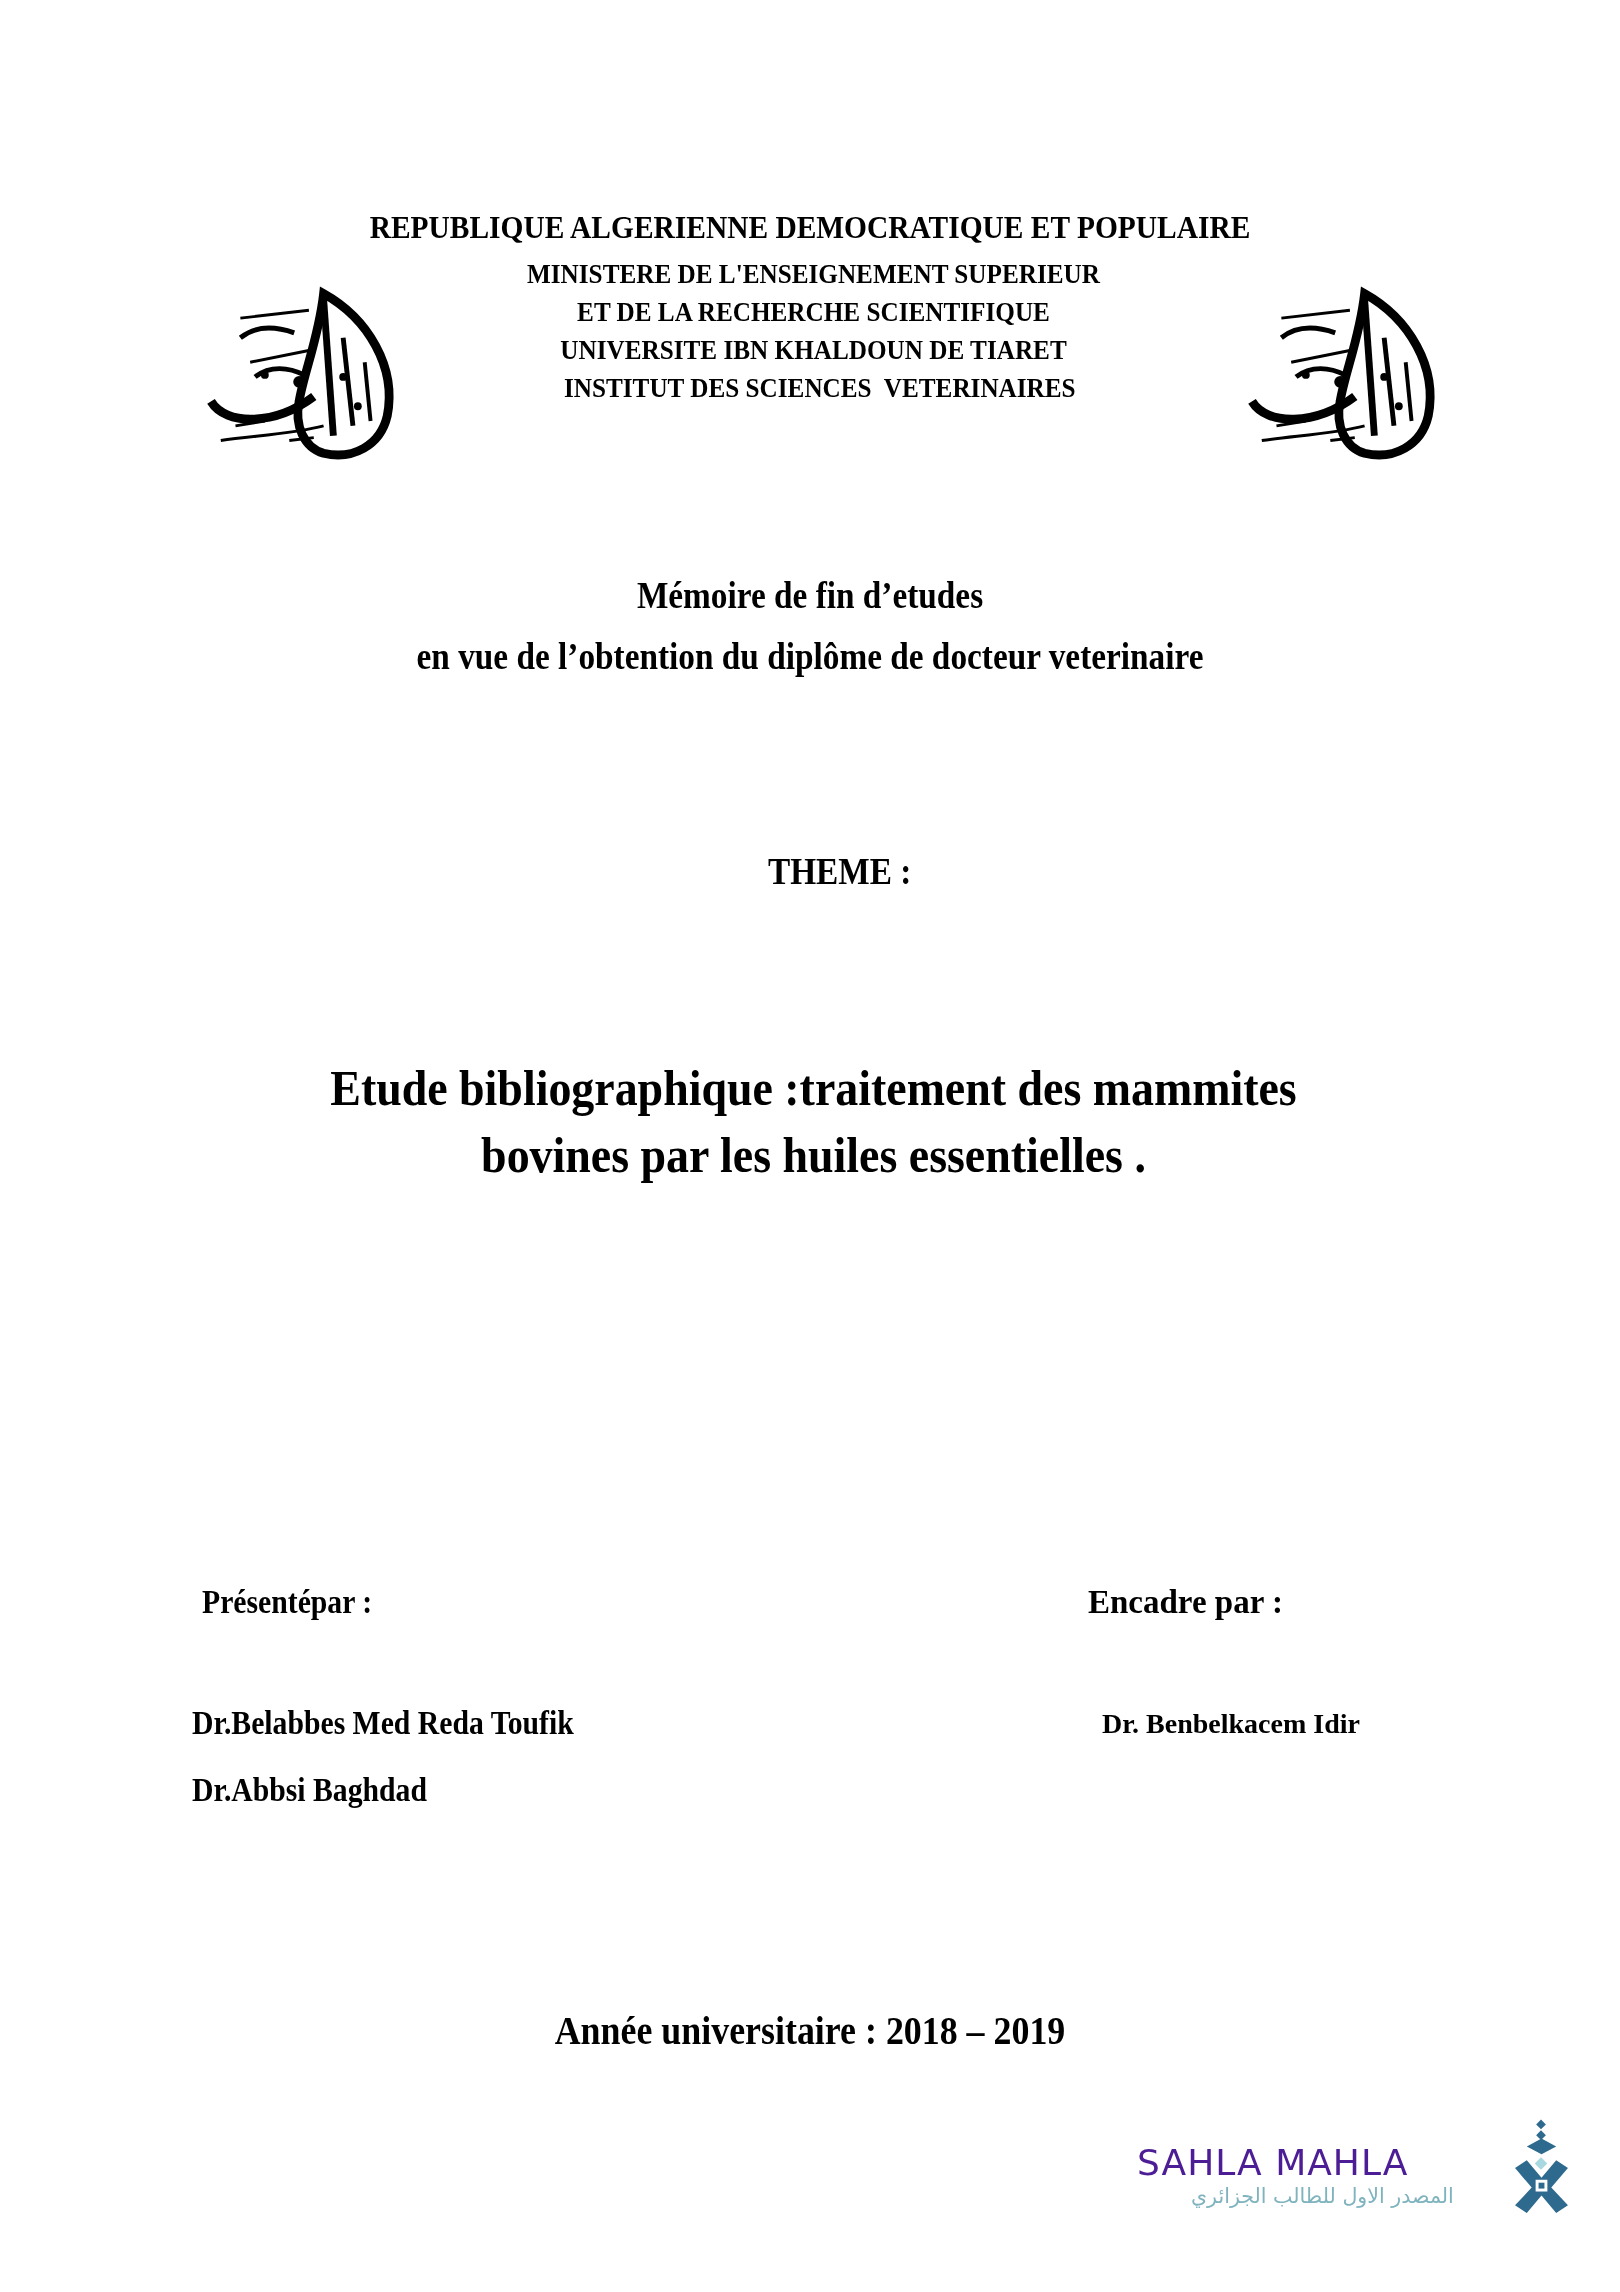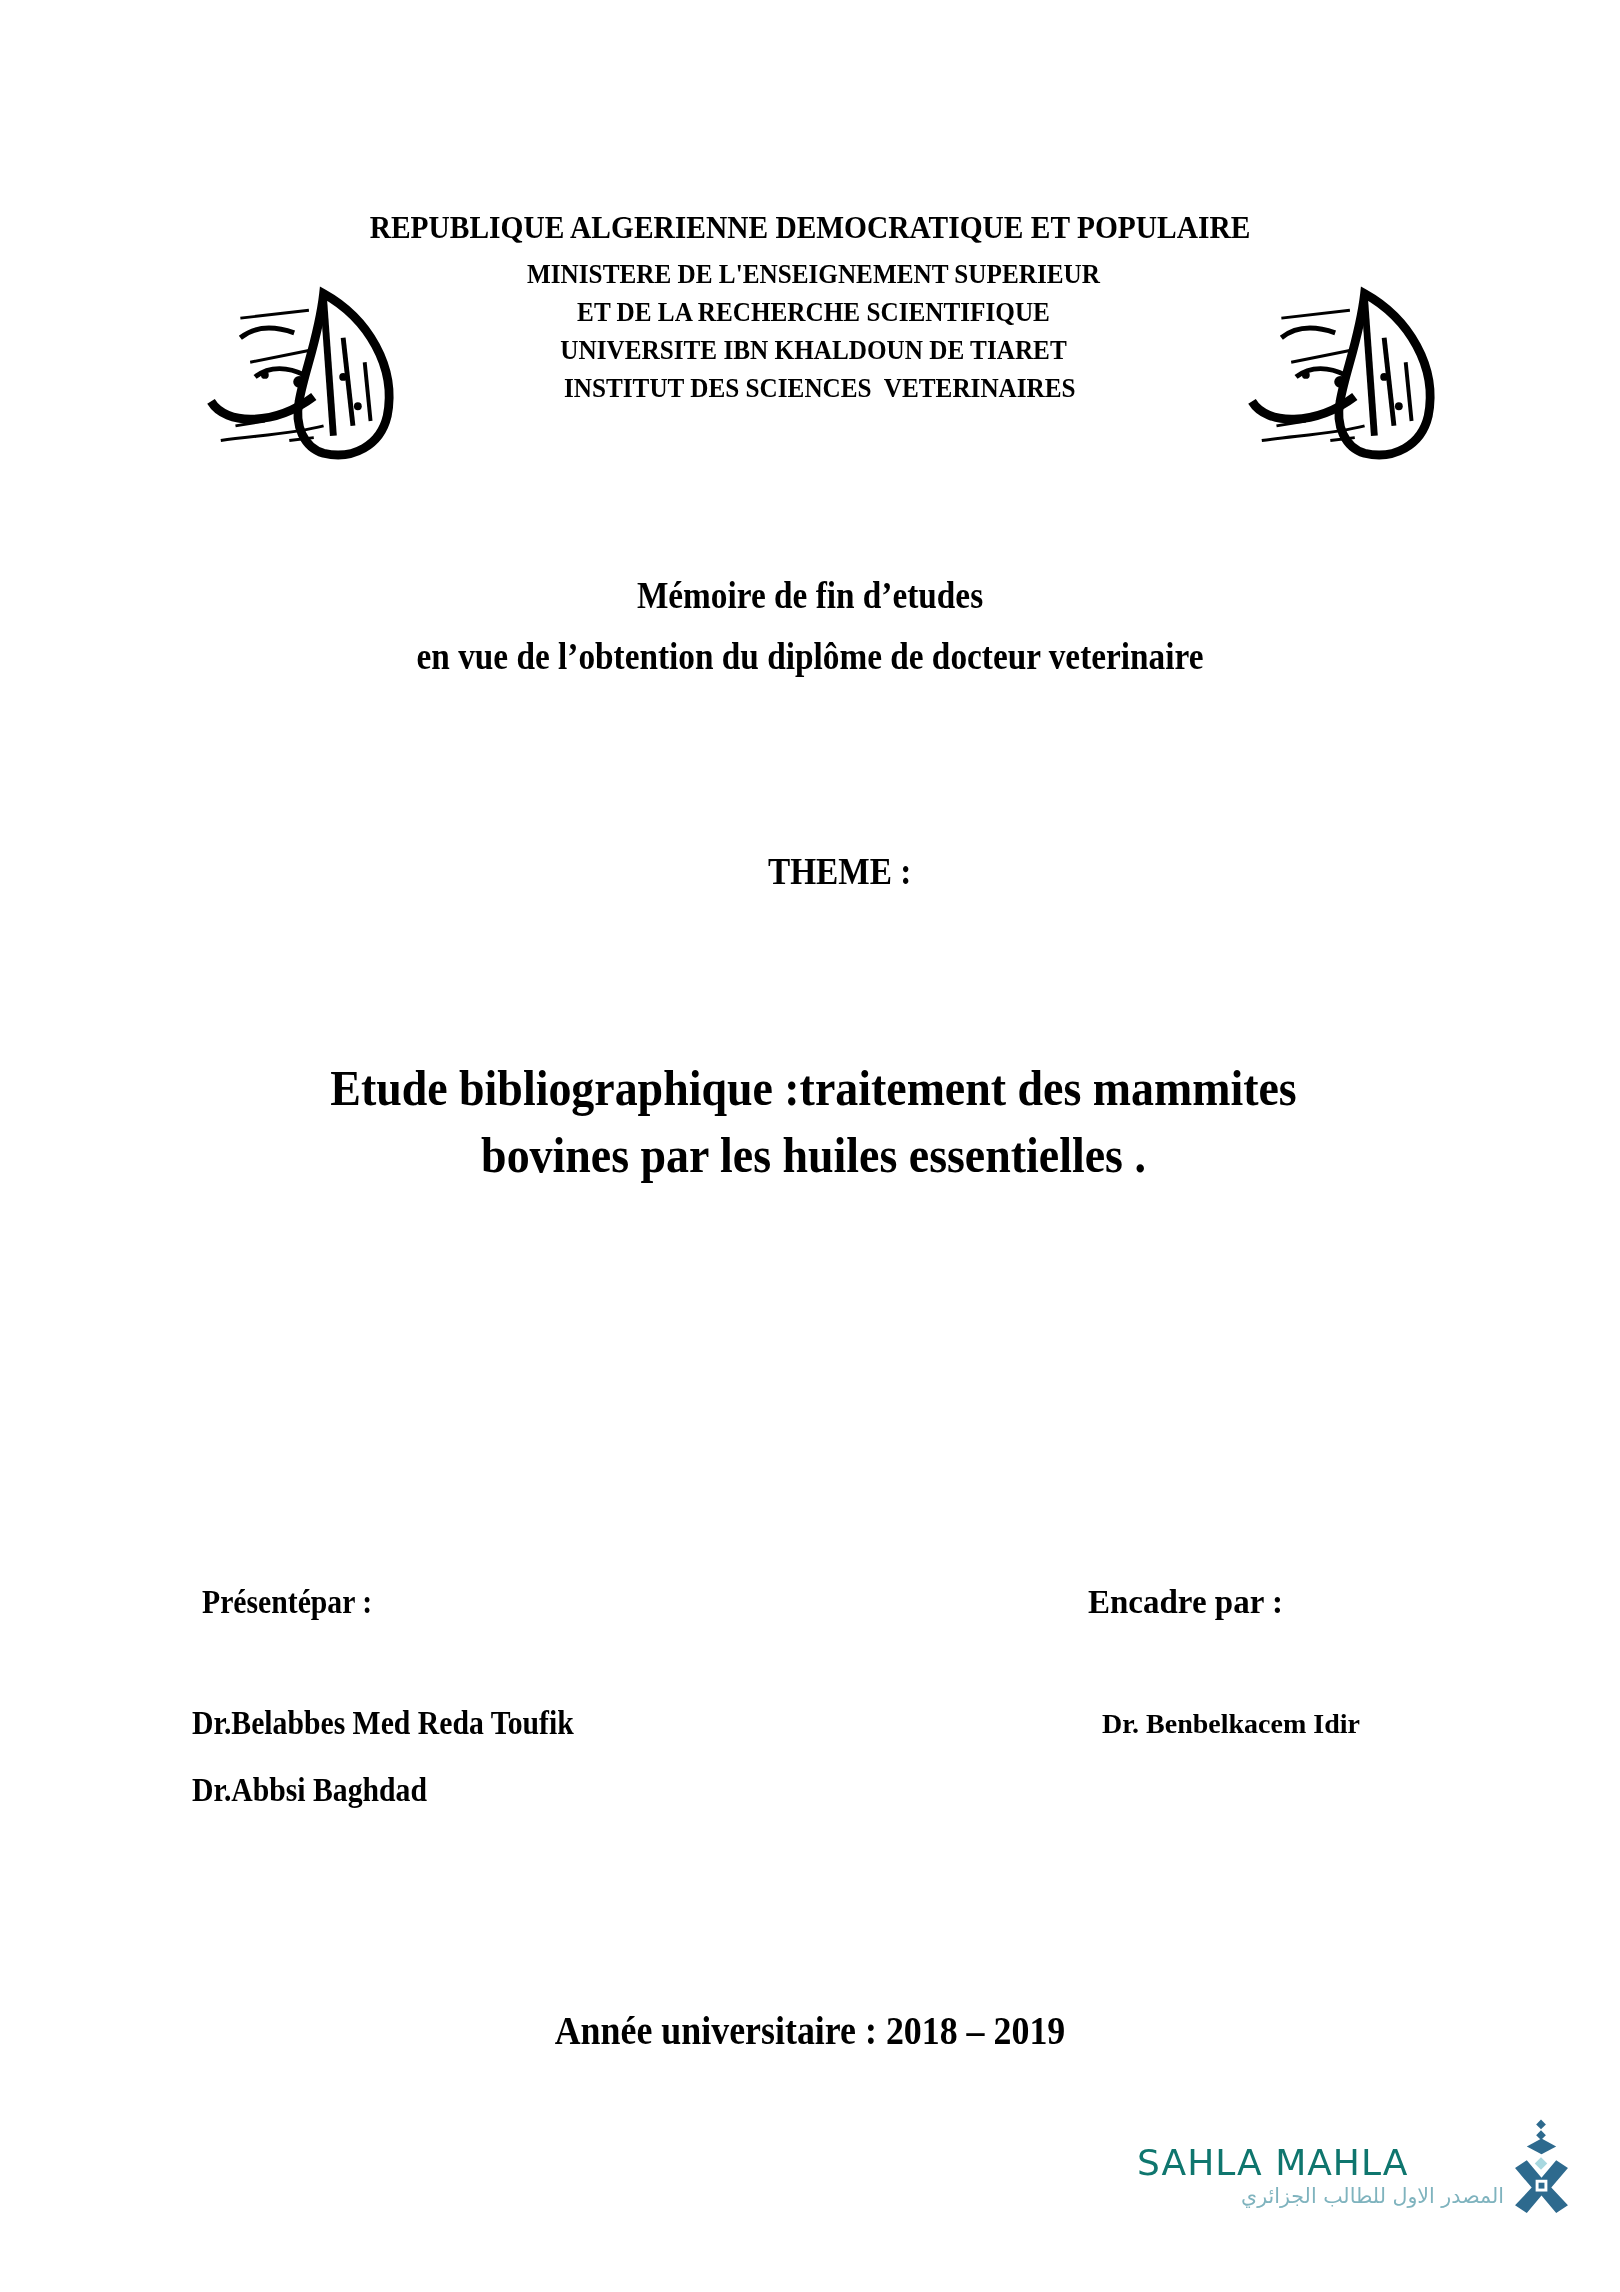--- a/index.html
+++ b/index.html
@@ -206,7 +206,7 @@
 <div class="abs year bold">Année universitaire : 2018 – 2019</div>
 
 <div class="abs watermark">
-  <div class="wm-brand" style="color:#0f766e;">SAHLA MAHLA</div>
+  <div class="wm-brand" style="color:#4c1d95;">SAHLA MAHLA</div>
   <div class="wm-tagline" style="color:#7fb3be;">المصدر الاول للطالب الجزائري</div>
   <svg class="wm-emblem" viewBox="0 0 70 100">
     <rect x="31" y="2" width="7" height="7" transform="rotate(45 34.5 5.5)" fill="#2e6a8e"></rect>

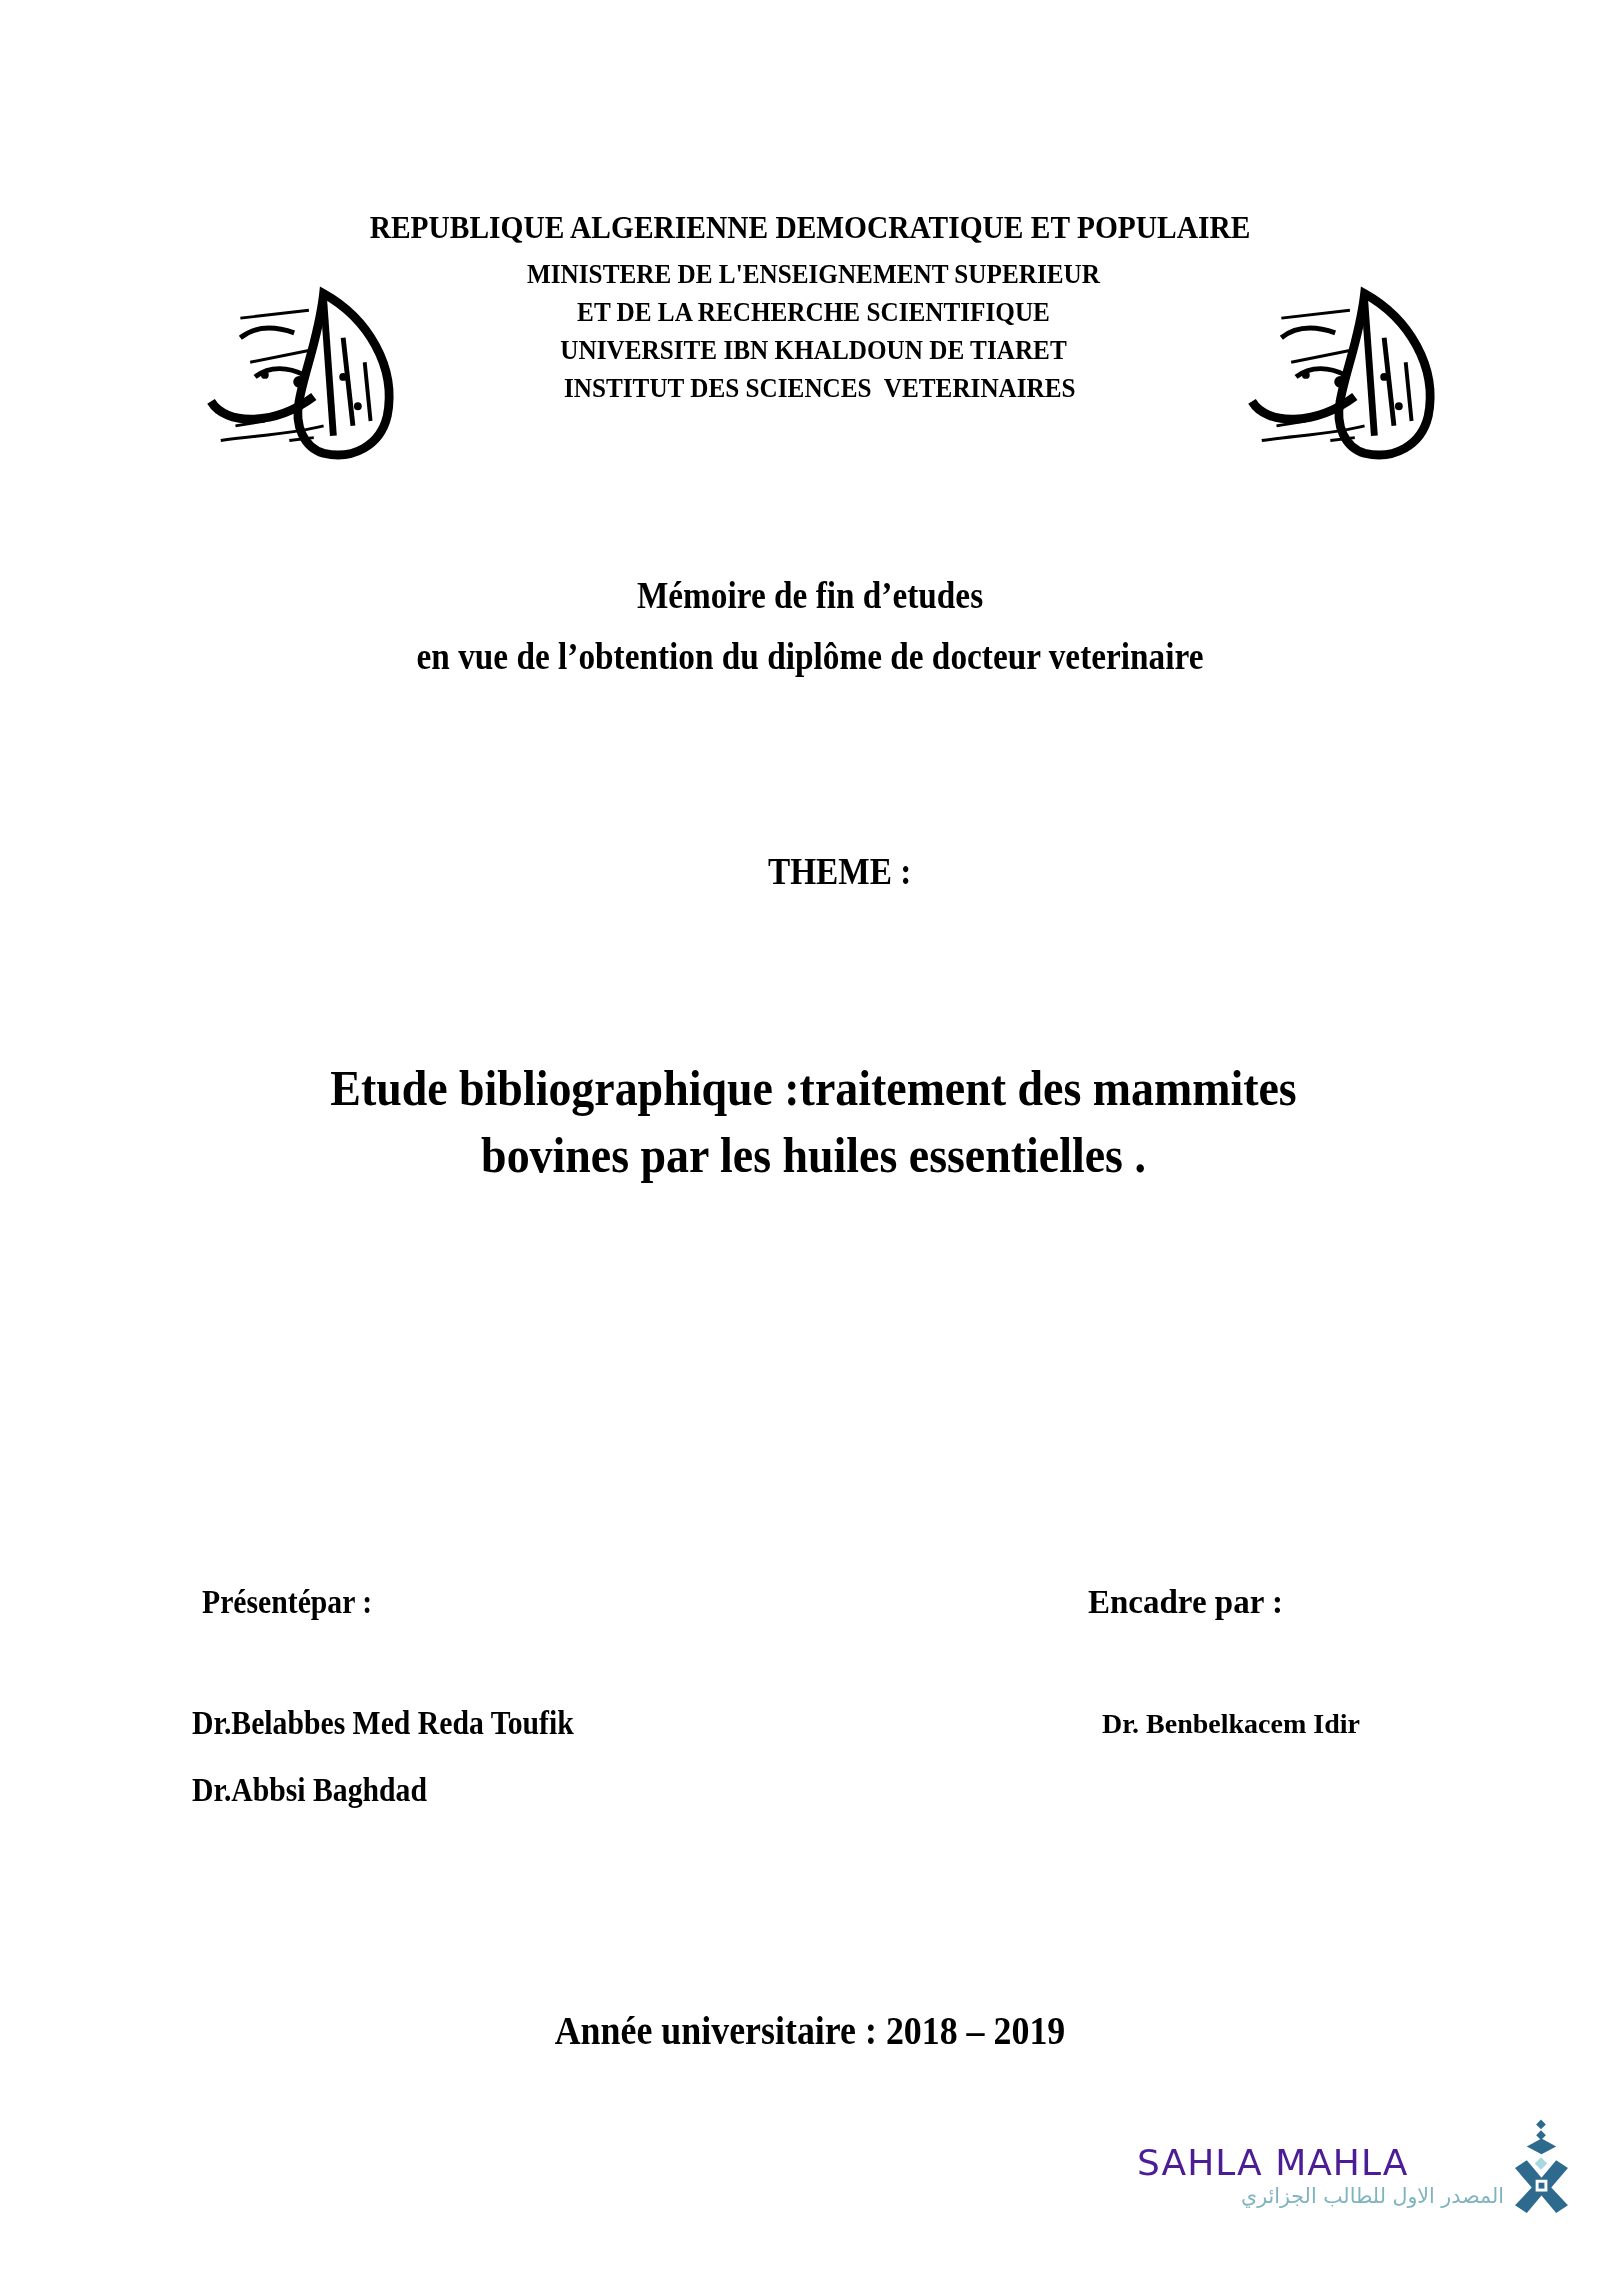--- a/index.html
+++ b/index.html
@@ -117,7 +117,7 @@
       font-family: "DejaVu Sans", sans-serif;
       font-size: 20.6px; line-height: 25.5px;
       direction: rtl;
-      text-align: right;
+      text-align: center;
       white-space: nowrap;
     }
     .wm-emblem {

